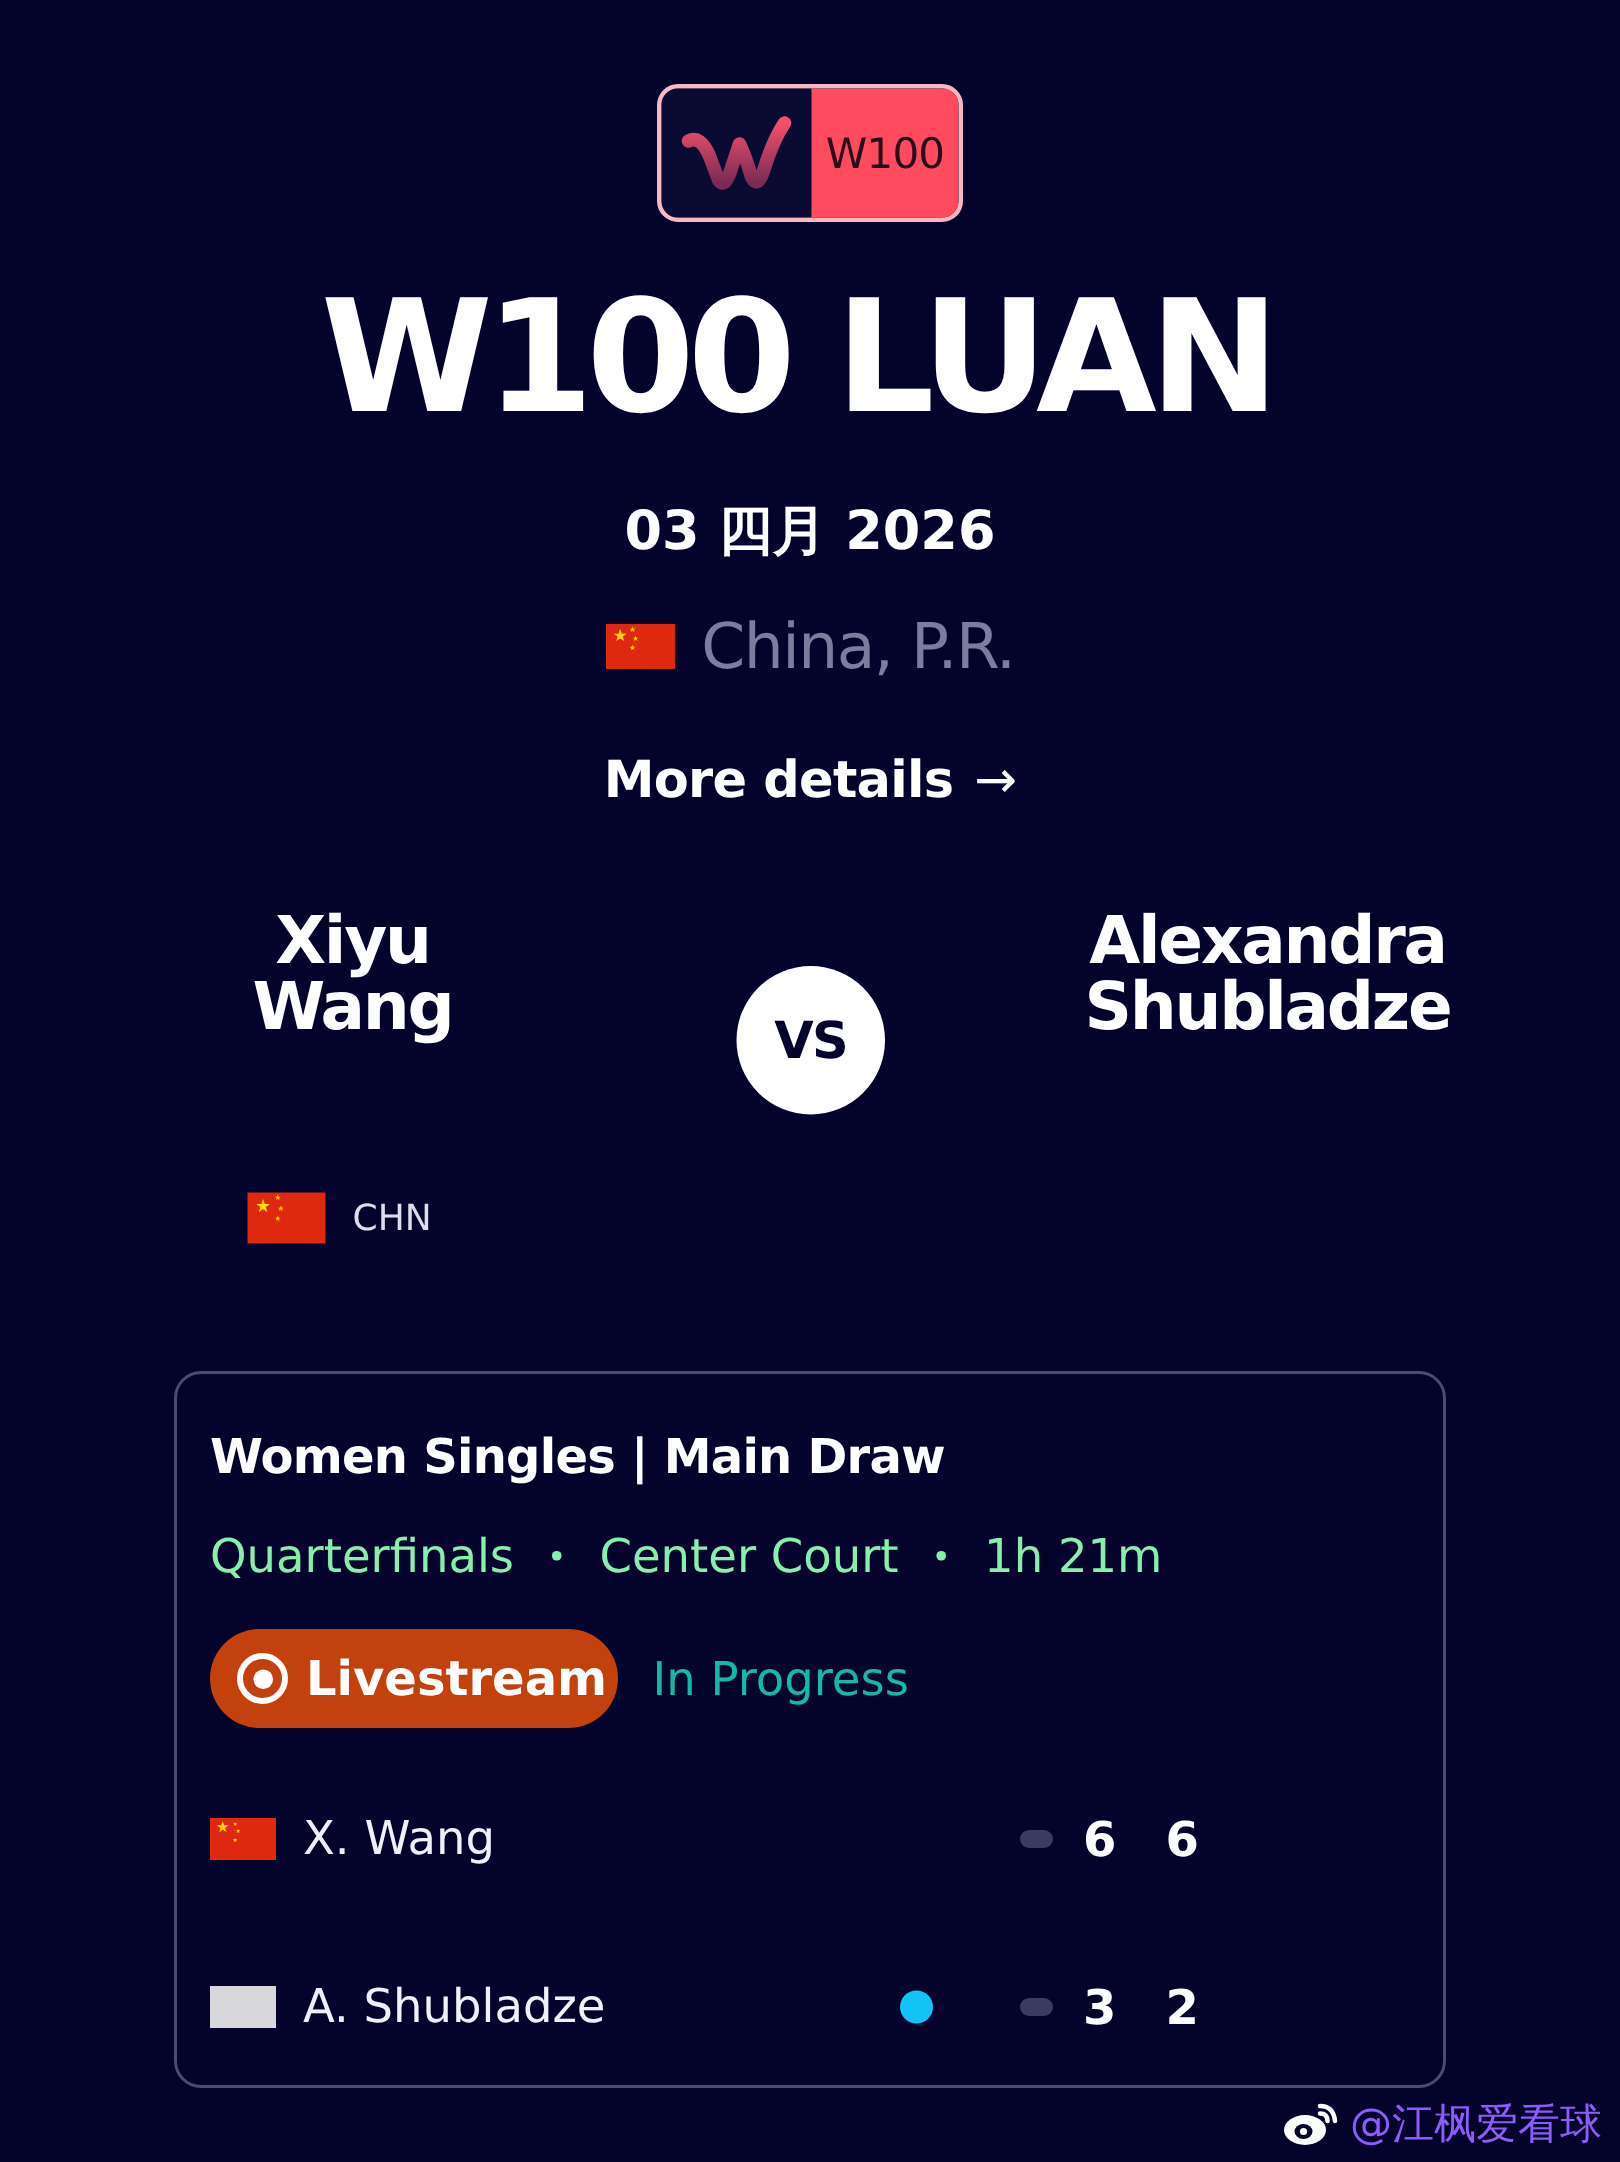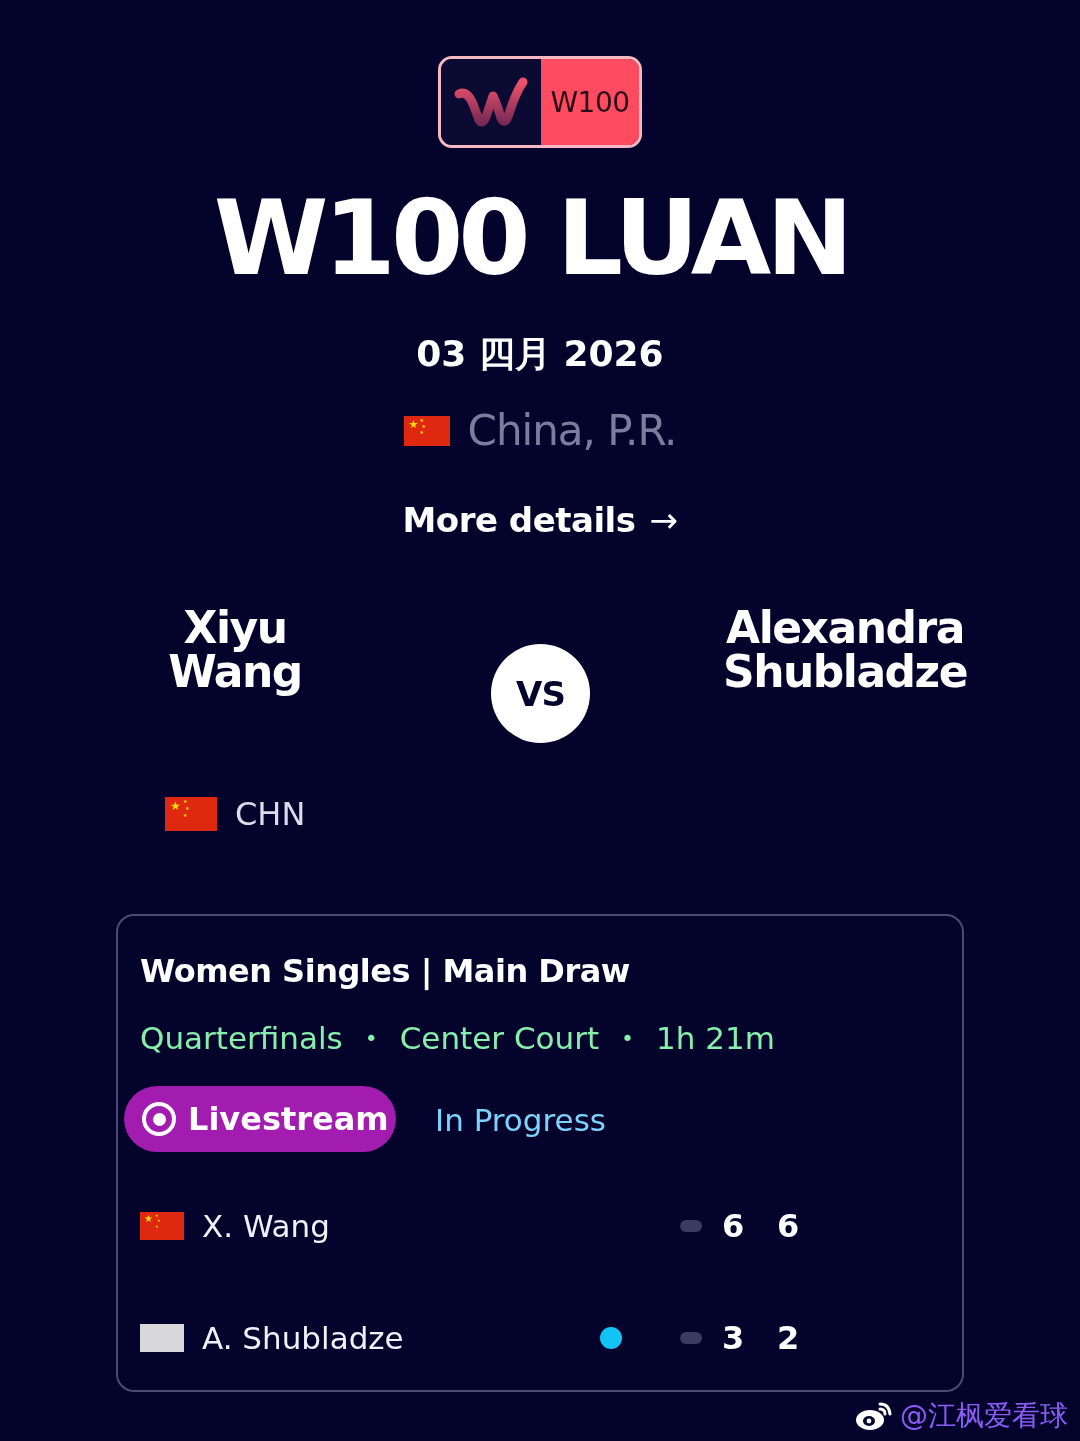--- a/index.html
+++ b/index.html
@@ -40,7 +40,7 @@
       display: flex; align-items: center; justify-content: center; font-family: "DejaVu Sans", sans-serif; font-size: 34px; font-weight: 600; letter-spacing: -1px; }
 
     .country-left { position: absolute; left: 165px; top: 795px; display: flex; align-items: center; gap: 18px; }
-    .country-left span.code { font-size: 32px; color: #dcdcea; font-family: "DejaVu Sans", sans-serif; }
+    .country-left span.code { font-size: 24px; color: #dcdcea; font-family: "DejaVu Sans", sans-serif; }
 
     .card { position: absolute; left: 116px; top: 914px; width: 848px; height: 478px; border: 2px solid #4a4b72; border-radius: 18px; }
     .card-title { position: absolute; left: 22px; top: 36px; font-family: "DejaVu Sans", sans-serif; font-weight: bold; font-size: 32px; letter-spacing: -0.5px; }

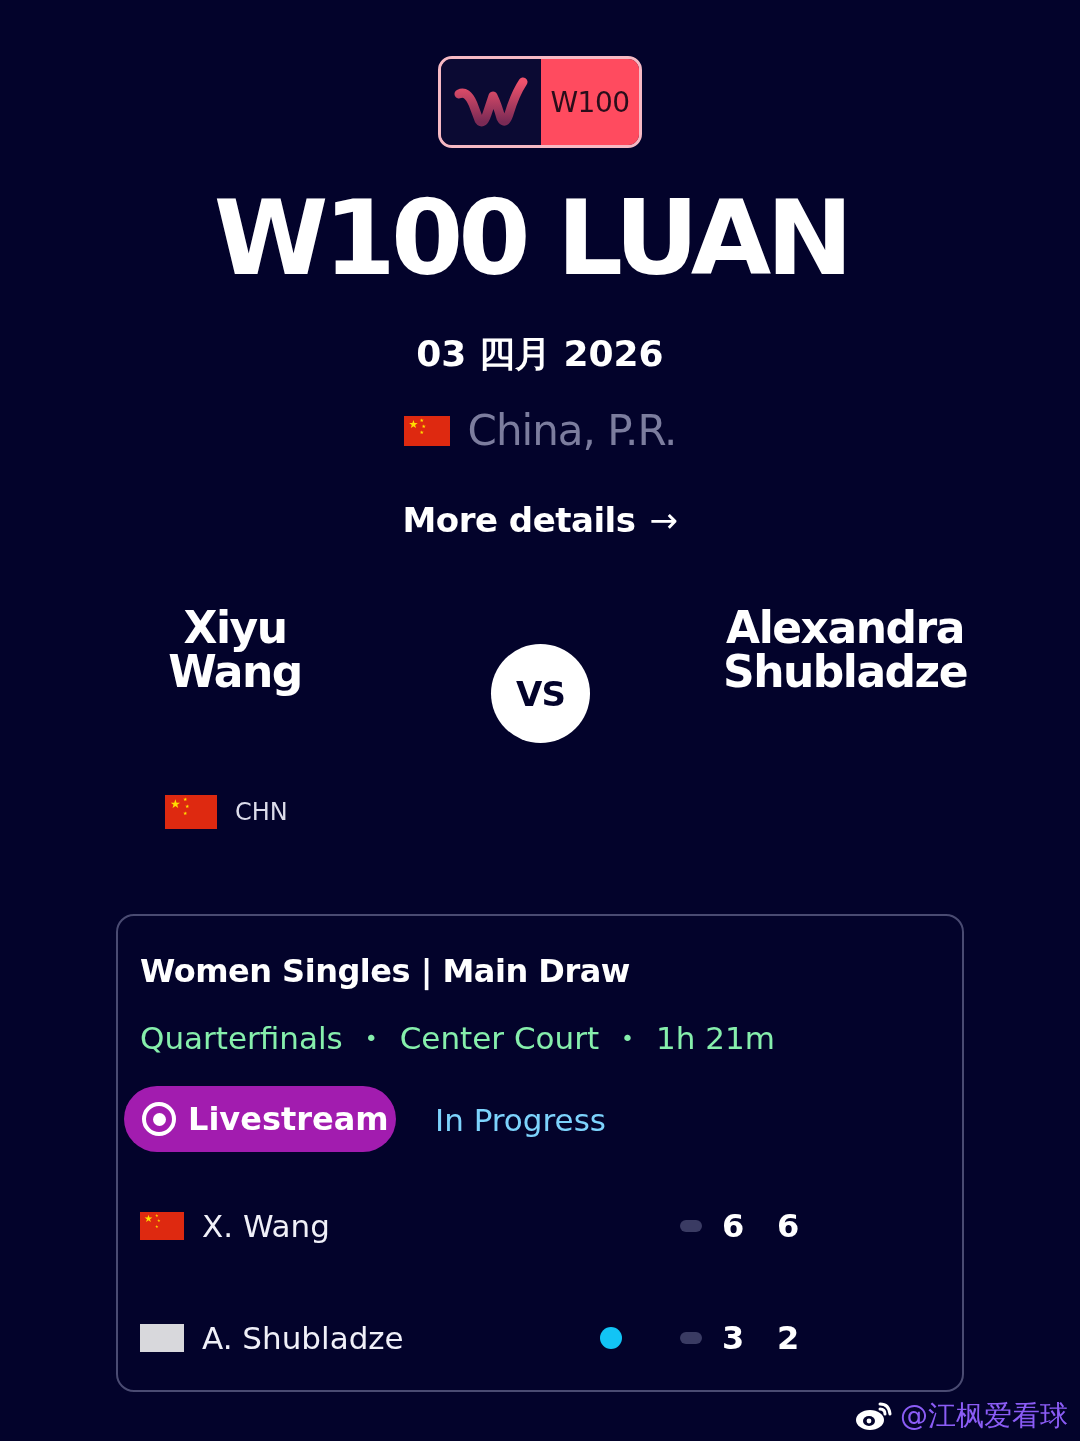--- a/index.html
+++ b/index.html
@@ -46,7 +46,7 @@
     .card-title { position: absolute; left: 22px; top: 36px; font-family: "DejaVu Sans", sans-serif; font-weight: bold; font-size: 32px; letter-spacing: -0.5px; }
     .card-meta { position: absolute; left: 22px; top: 104px; font-family: "DejaVu Sans", sans-serif; font-size: 31px; color: #86efac; display: flex; align-items: center; }
     .card-meta .dot { margin: 0 22px; font-size: 22px; }
-    .live-btn { position: absolute; left: 6px; top: 170px; height: 66px; width: 272px; border-radius: 33px; background: #a21caf;
+    .live-btn { position: absolute; left: 22px; top: 170px; height: 66px; width: 272px; border-radius: 33px; background: #c2410c;
       display: flex; align-items: center; padding-left: 18px; gap: 12px; font-family: "DejaVu Sans", sans-serif; font-weight: bold; font-size: 32px; }
     .live-icon { width: 34px; height: 34px; border-radius: 50%; border: 4px solid #fff; display: flex; align-items: center; justify-content: center; }
     .live-icon::after { content: ""; width: 13px; height: 13px; border-radius: 50%; background: #fff; }

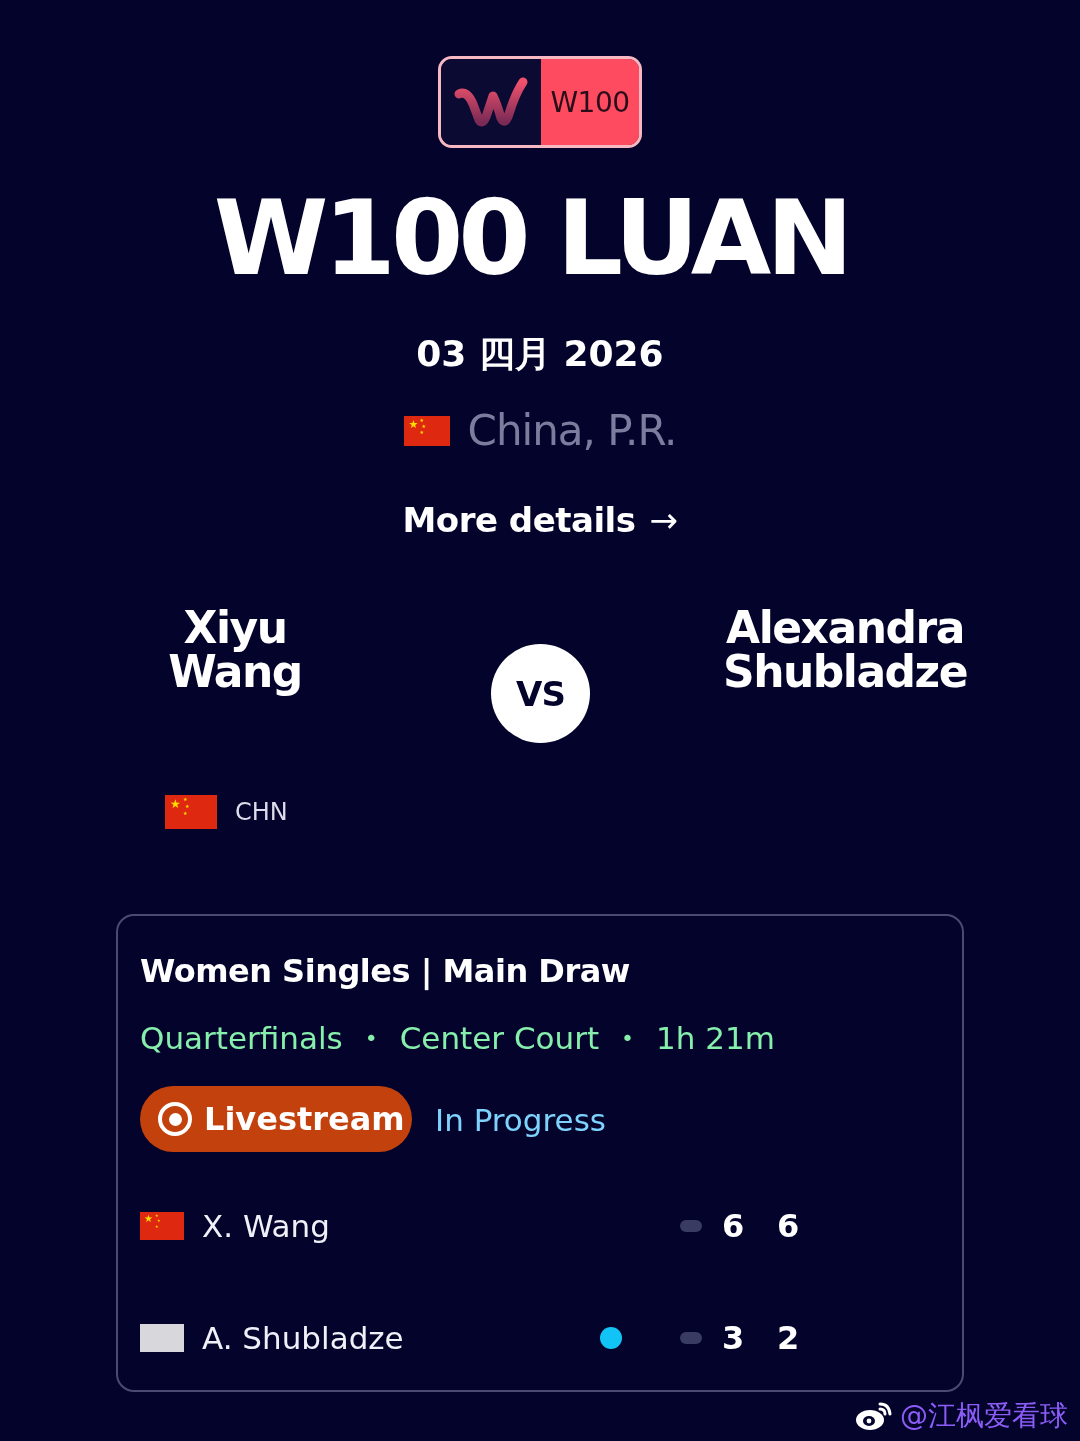--- a/index.html
+++ b/index.html
@@ -50,7 +50,7 @@
       display: flex; align-items: center; padding-left: 18px; gap: 12px; font-family: "DejaVu Sans", sans-serif; font-weight: bold; font-size: 32px; }
     .live-icon { width: 34px; height: 34px; border-radius: 50%; border: 4px solid #fff; display: flex; align-items: center; justify-content: center; }
     .live-icon::after { content: ""; width: 13px; height: 13px; border-radius: 50%; background: #fff; }
-    .status { position: absolute; left: 317px; top: 186px; font-family: "DejaVu Sans", sans-serif; font-size: 31px; color: #7dd3fc; }
+    .status { position: absolute; left: 317px; top: 186px; font-family: "DejaVu Sans", sans-serif; font-size: 31px; color: #14b8a6; }
 
     .row { position: absolute; left: 22px; width: 800px; height: 40px; display: flex; align-items: center; }
     .row .name { margin-left: 18px; font-family: "DejaVu Sans", sans-serif; font-size: 31px; color: #f0f0f8; }

